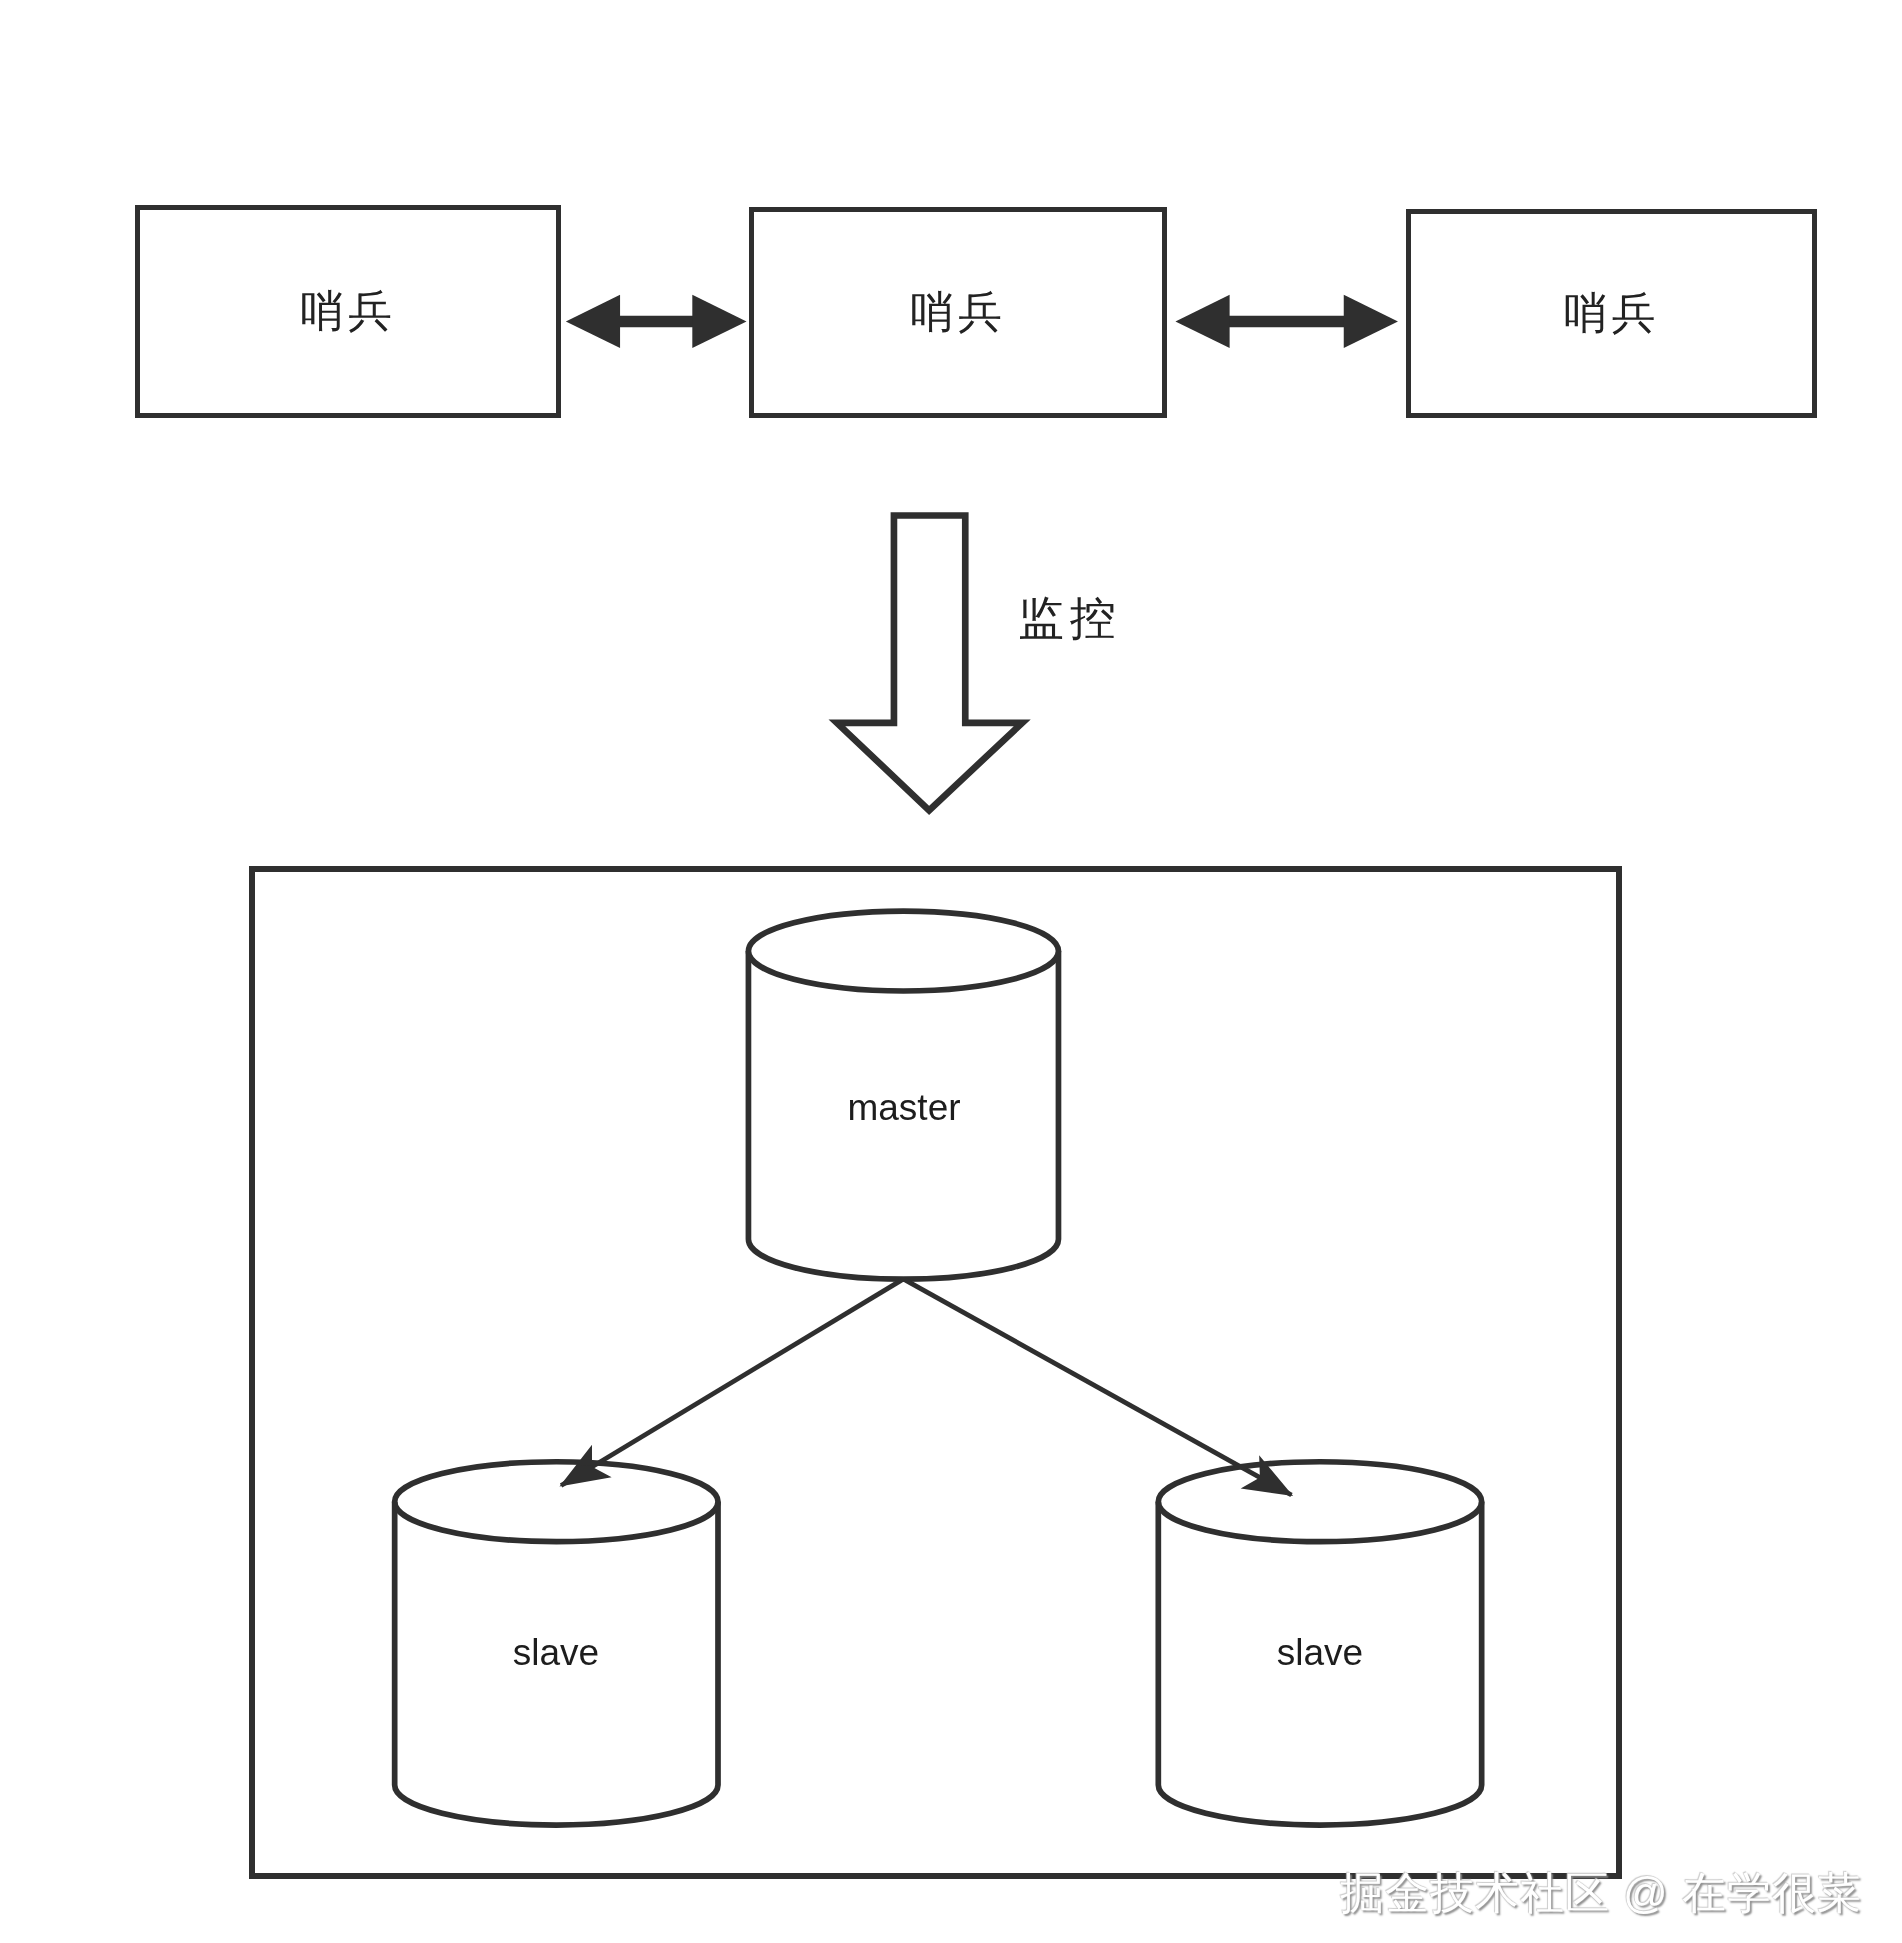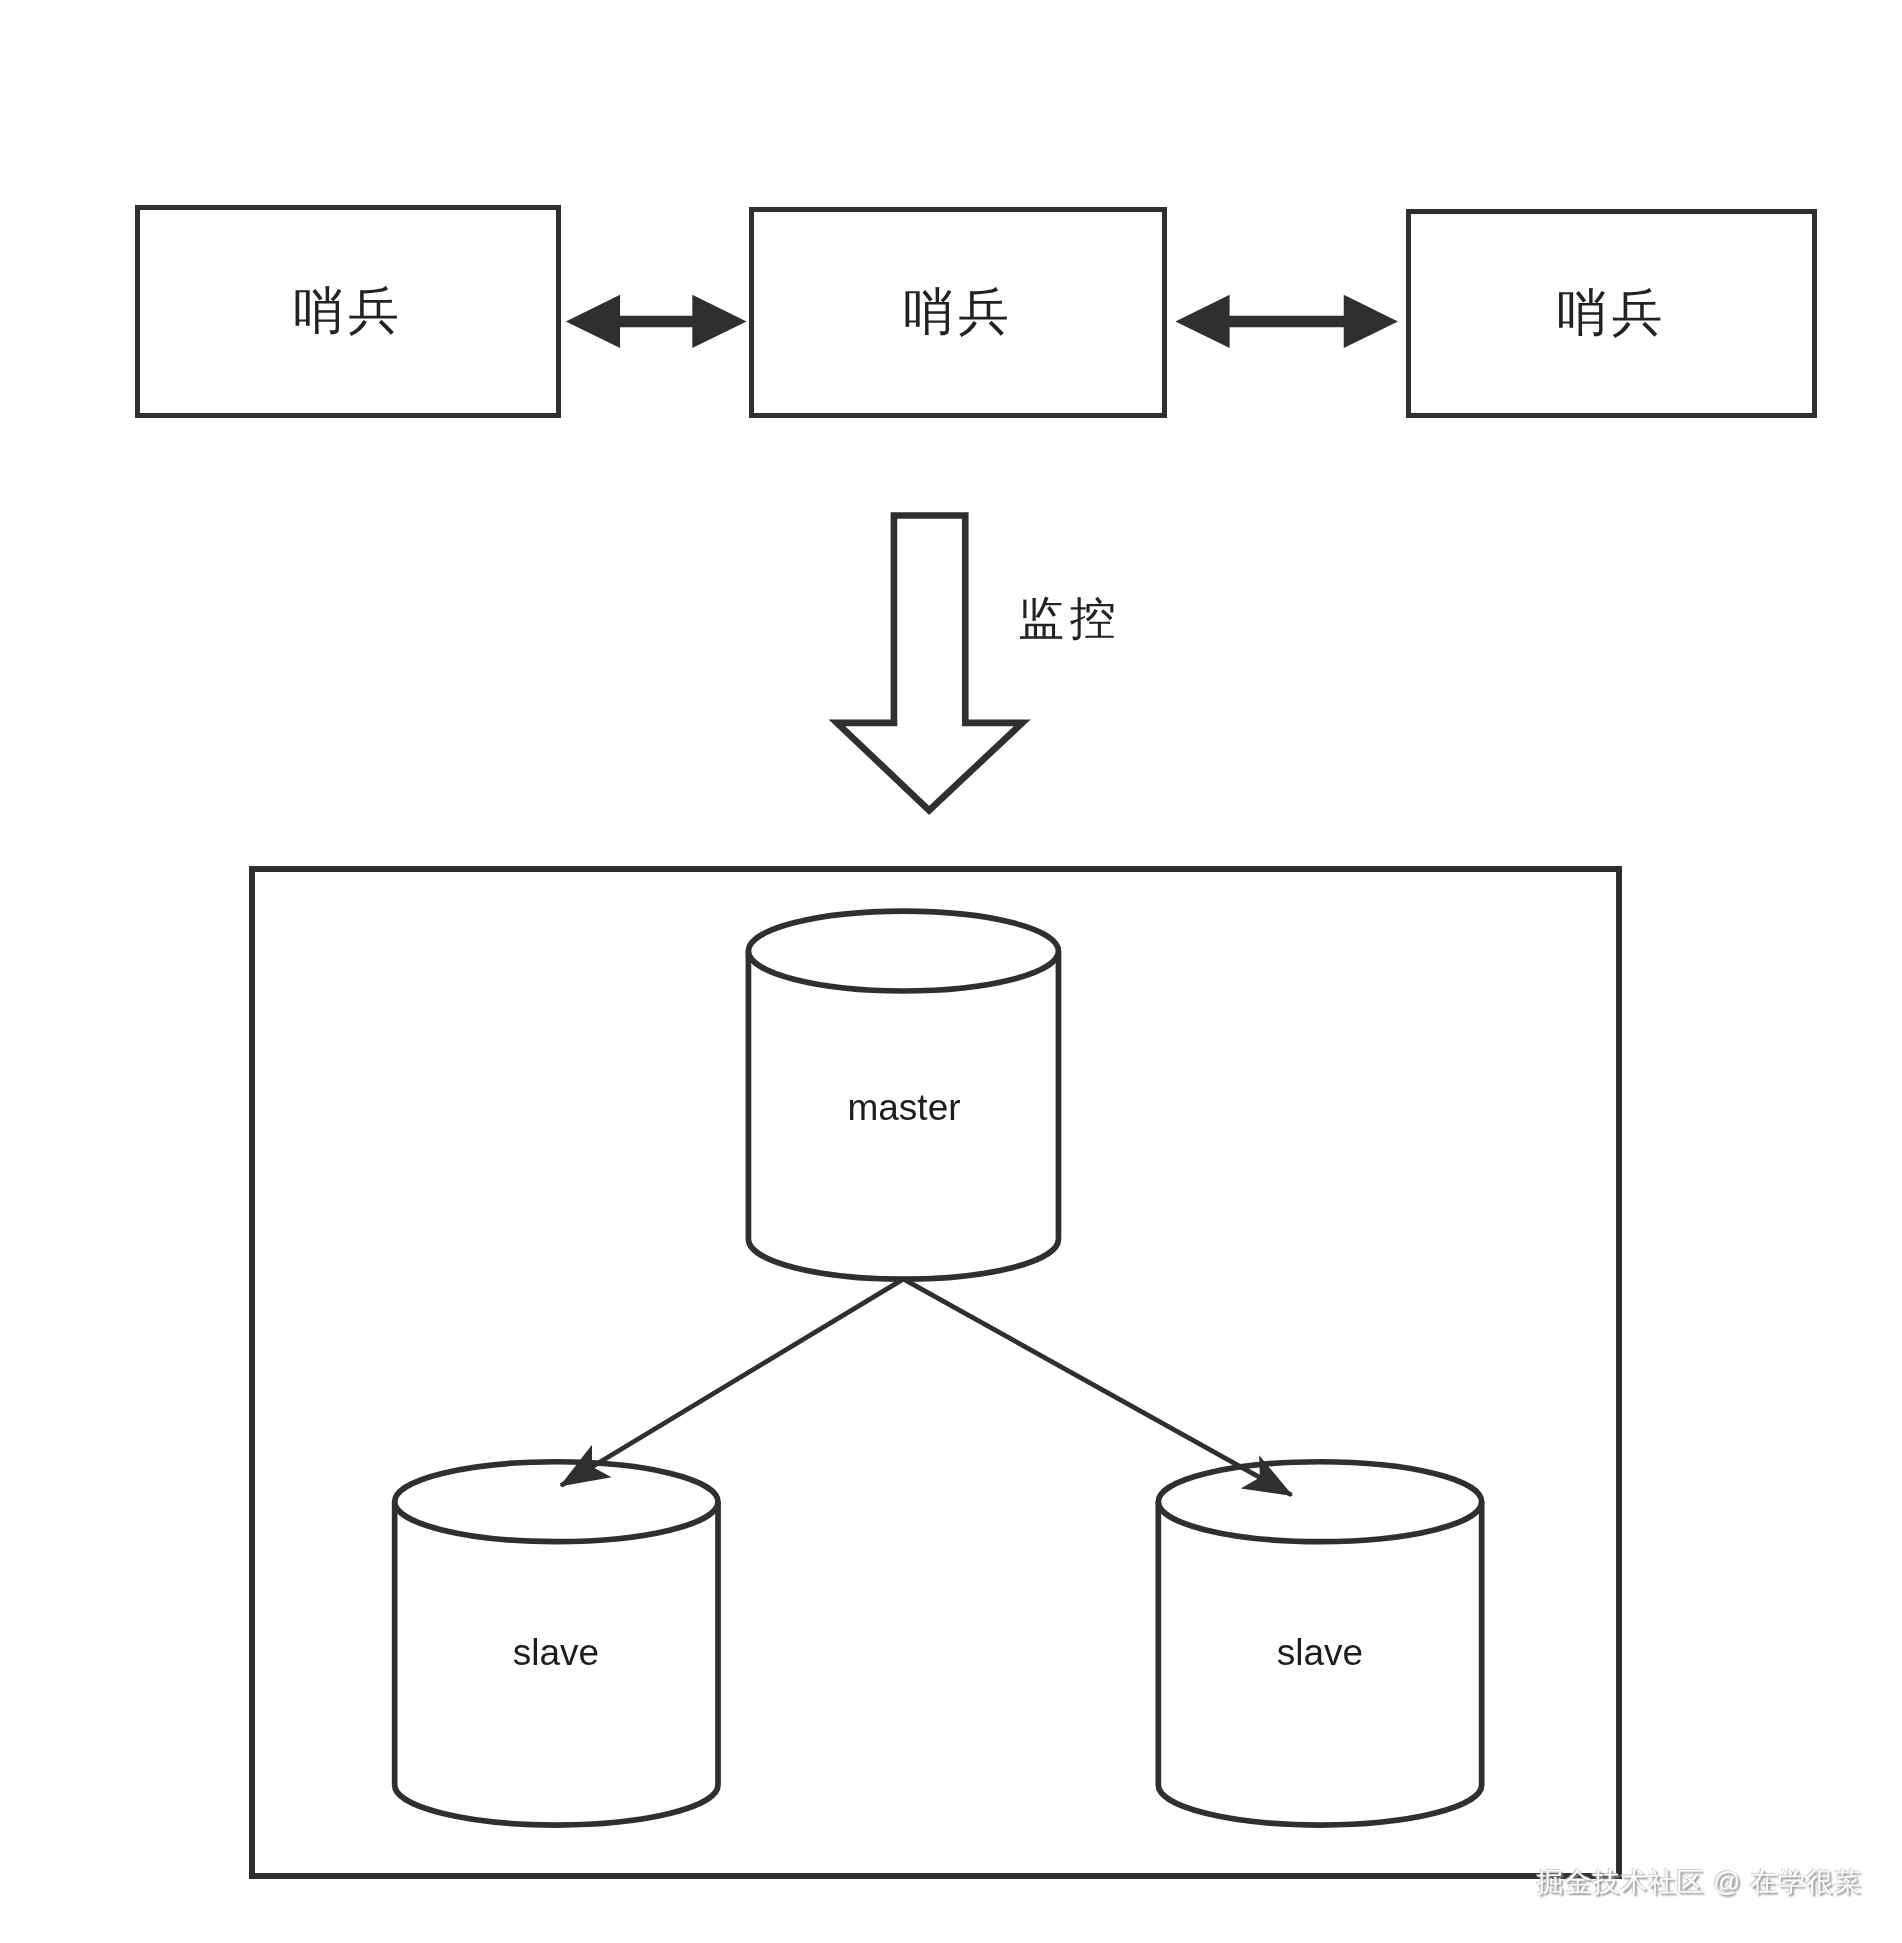--- a/index.html
+++ b/index.html
@@ -28,7 +28,7 @@
     z-index:1;
   }
   .sentinel-box .cn-label{
-    font-size:51px;color:#222;letter-spacing:3.8px;
+    font-size:44px;color:#222;letter-spacing:3.8px;
   }
   .box-1{left:135px;top:205px;width:426px;height:213px;}
   .box-2{left:749px;top:207px;width:418px;height:211px;}

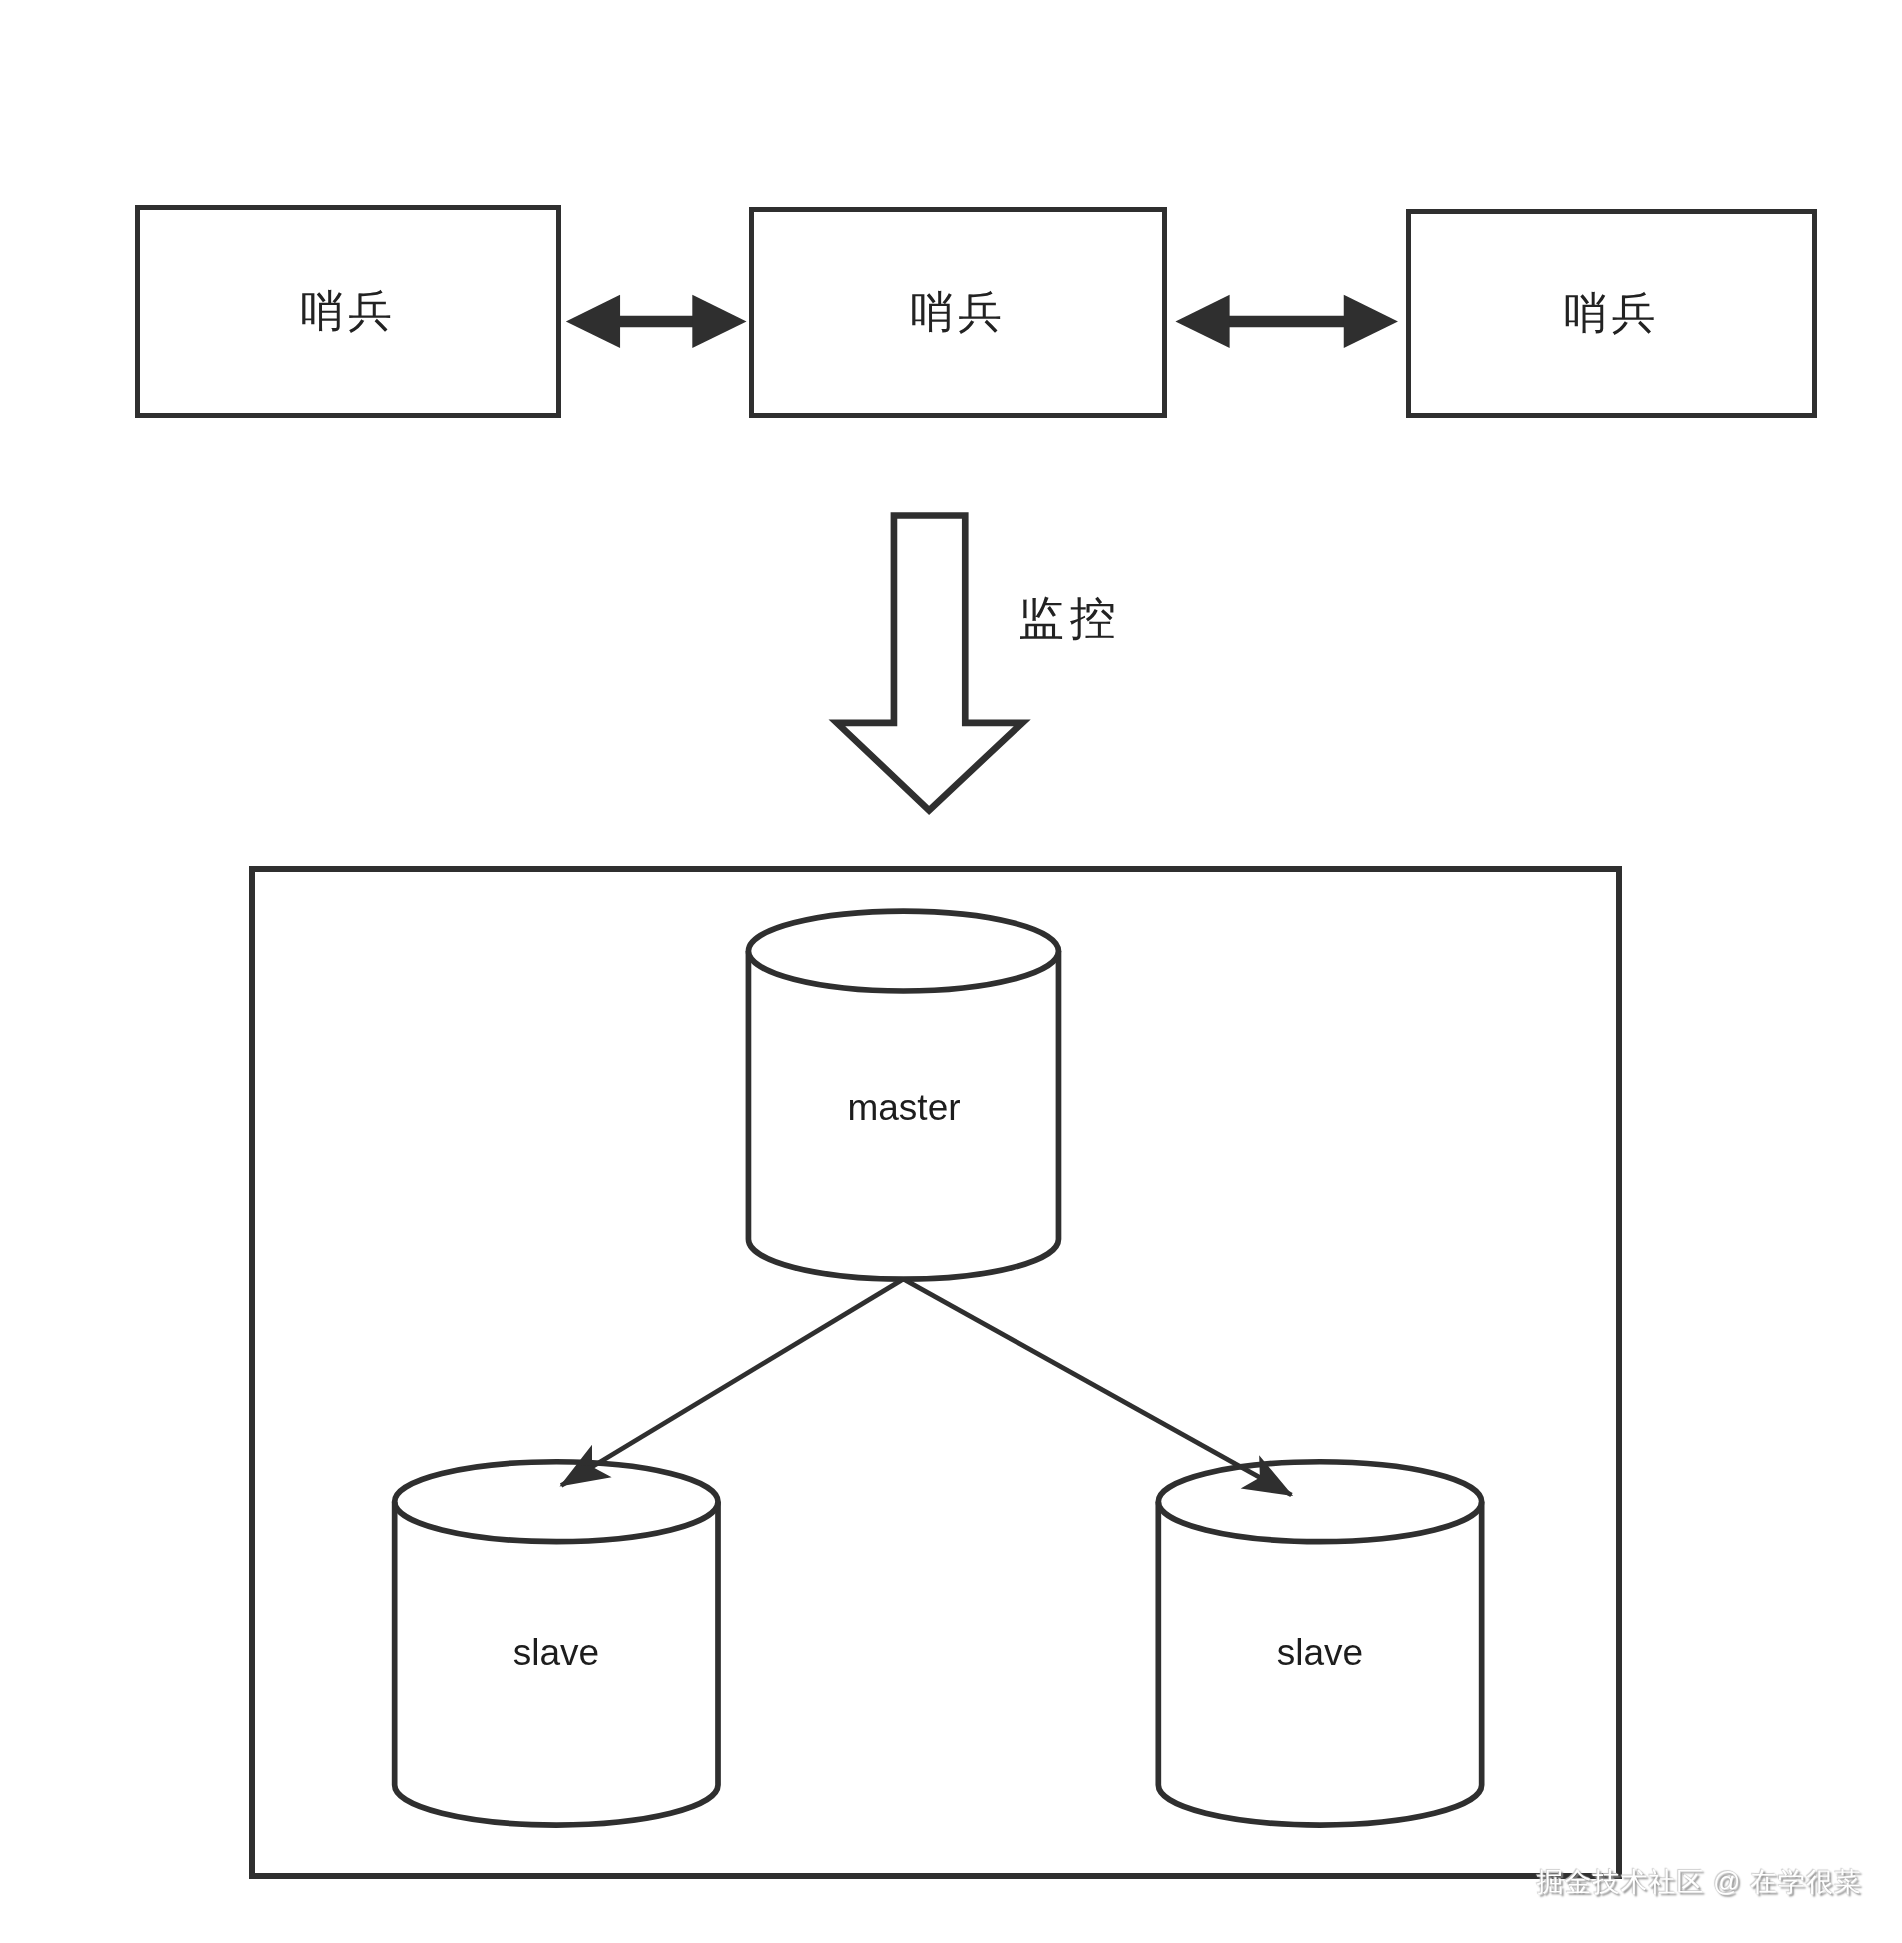--- a/index.html
+++ b/index.html
@@ -54,7 +54,7 @@
   .solid-shape{fill:var(--line);stroke:none;}
   .watermark{
     position:absolute;top:1864px;right:40px;z-index:4;
-    font-size:27px;letter-spacing:1px;color:#ffffff;
+    font-size:44px;letter-spacing:1px;color:#ffffff;
     text-shadow:0 0 1px #bdbdbd,
                 1.9px 1.9px 1.9px var(--watermark-shadow),
                 -1px -1px 1px #cfcfcf;

